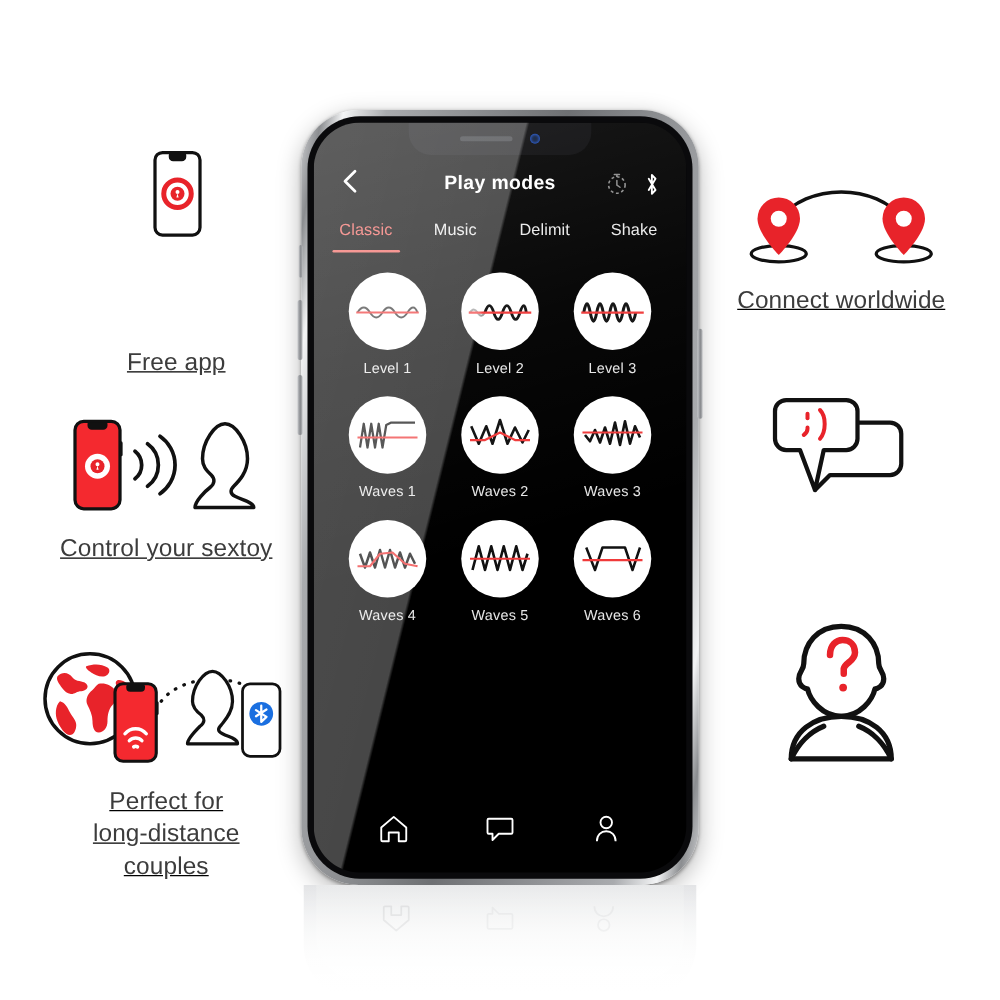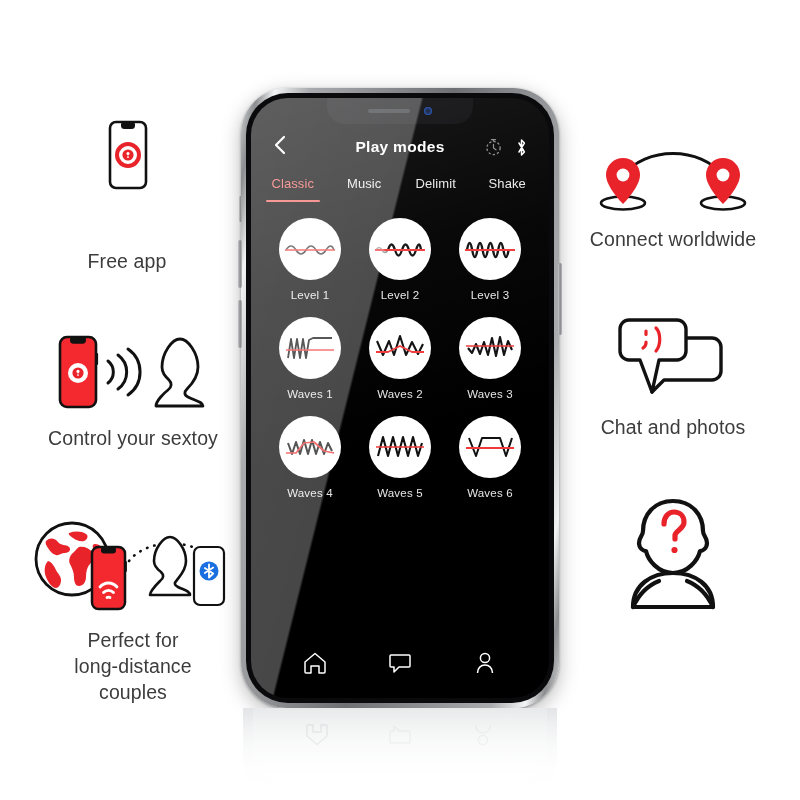--- a/index.html
+++ b/index.html
@@ -24,6 +24,7 @@
     flex-direction: column;
     align-items: center;
     width: 230px;
+    text-decoration: underline;
   }
   .feature .art {
     display: block;

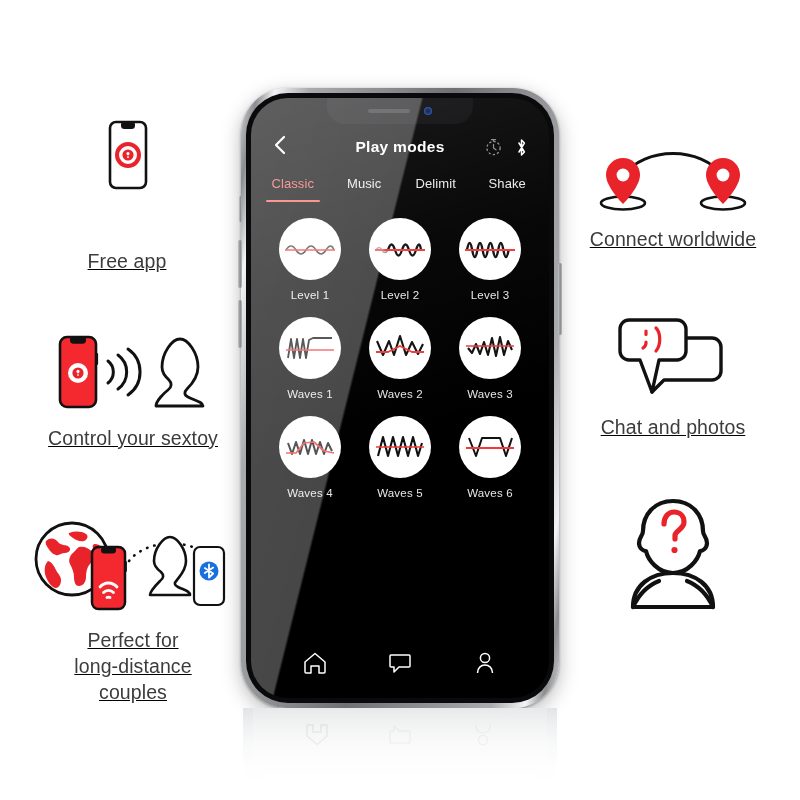--- a/index.html
+++ b/index.html
@@ -41,7 +41,7 @@
   }
 
   
-  #f-free-app       { left: 12px;  top: 116px; }
+  #f-free-app       { left: 26px;  top: 116px; gap: 28px; }
   #f-control        { left: 18px;  top: 333px; }
   #f-longdistance   { left: 18px;  top: 515px; align-items: center; }
   

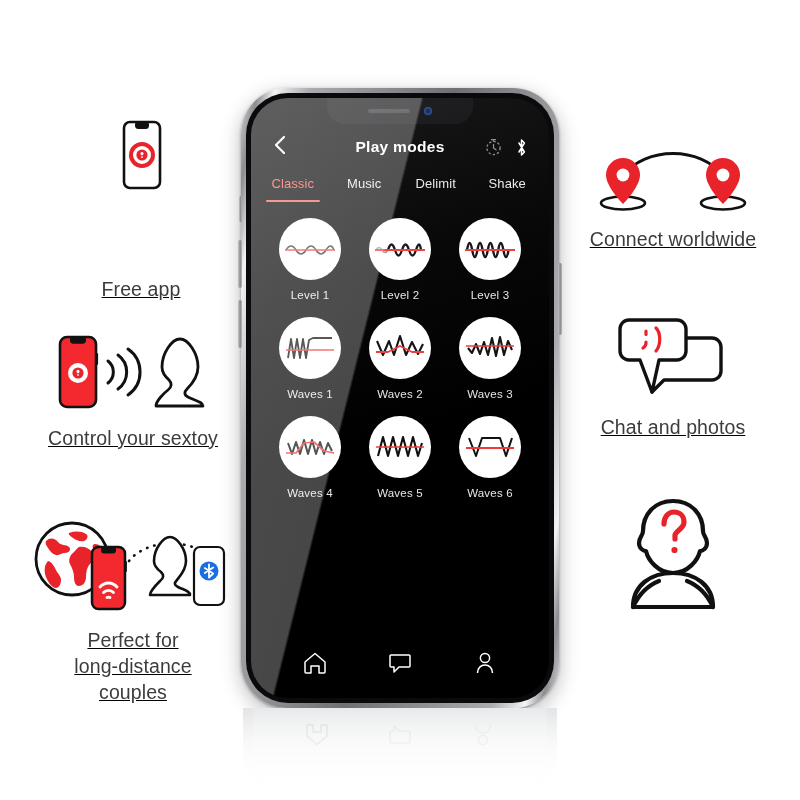--- a/index.html
+++ b/index.html
@@ -406,7 +406,6 @@
         </g>
       </svg>
     </div>
-    <div class="caption">Chat and photos</div>
   </div>
 
   <div class="feature" id="f-discreet">

